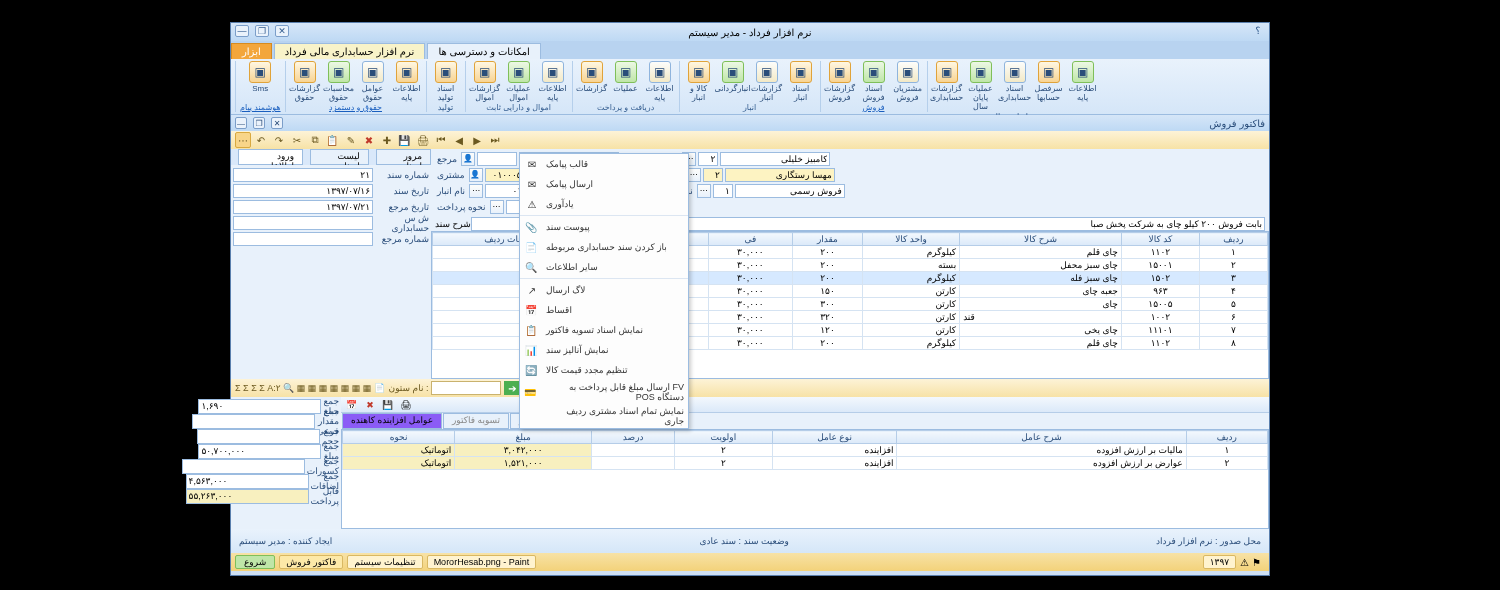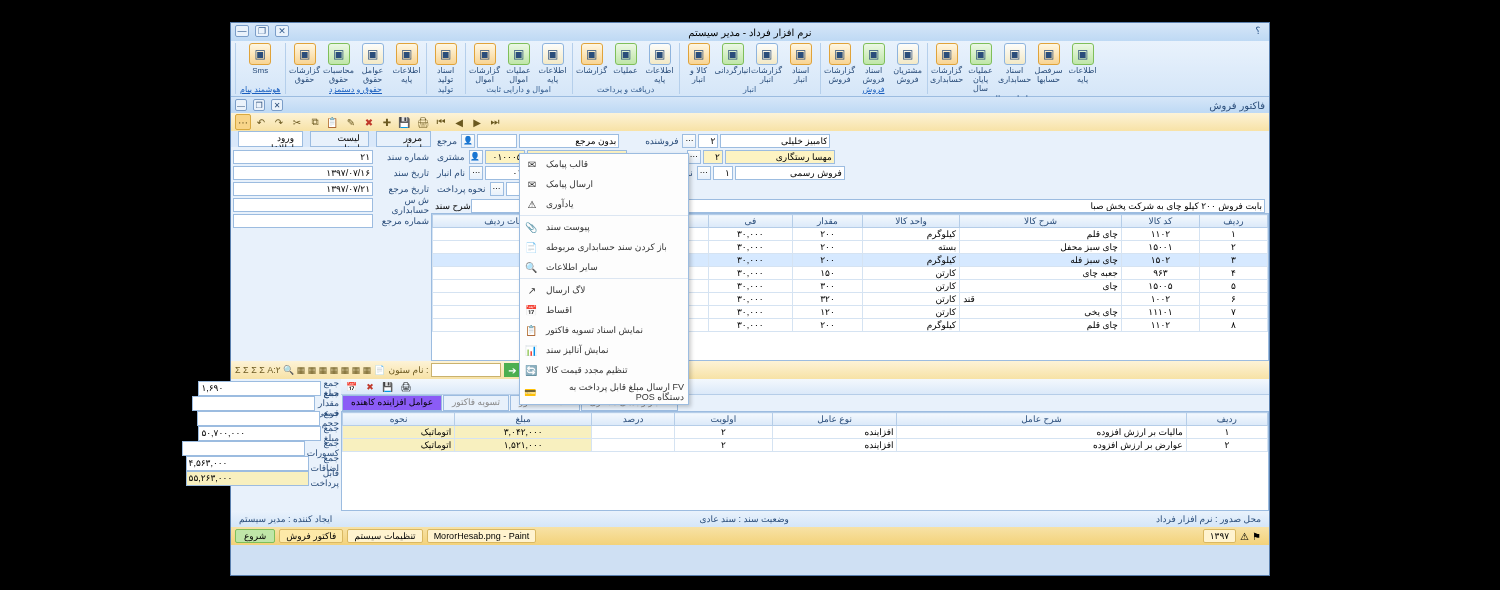--- a/index.html
+++ b/index.html
@@ -119,6 +119,11 @@
     <div class="help">؟</div>
   </div>
 
+  <div class="tabstrip">
+    <div class="tab active">ابزار</div>
+    <div class="tab sel">نرم افزار حسابداری مالی فرداد</div>
+    <div class="tab">امکانات و دسترسی ها</div>
+  </div>
 
   <div class="ribbon" id="ribbon">
       <div class="rgroup">

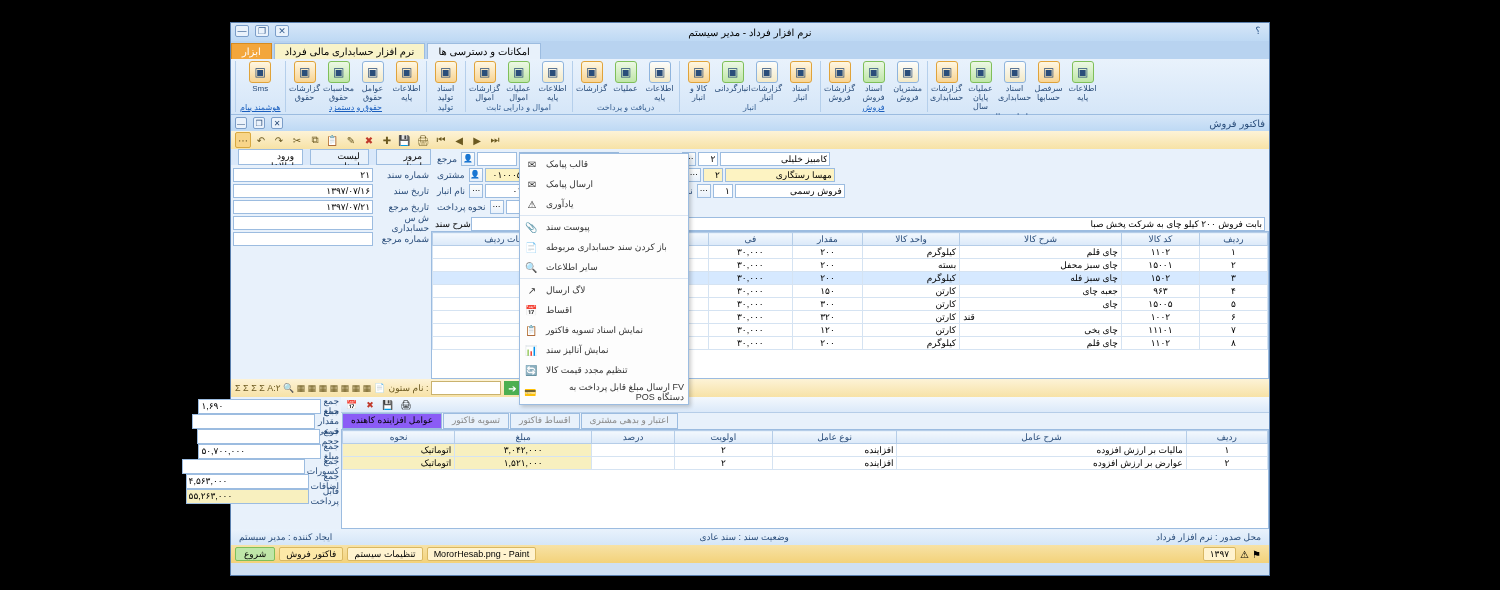--- a/index.html
+++ b/index.html
@@ -521,6 +521,10 @@
         <span class="ic">💳</span>
         <span>FV   ارسال مبلغ قابل پرداخت به دستگاه POS</span>
       </div>
+      <div class="mi">
+        <span class="ic"></span>
+        <span>نمایش تمام اسناد مشتری ردیف جاری</span>
+      </div>
     </div>
 
   <div class="lowbar">

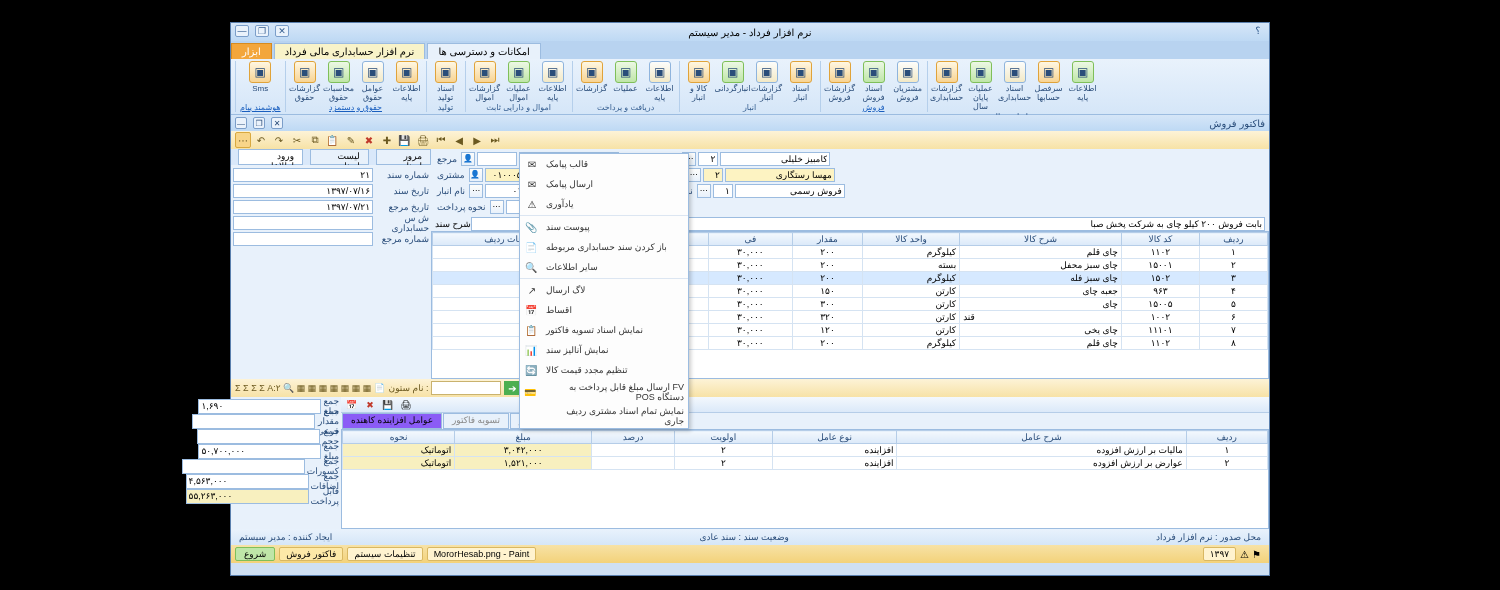--- a/index.html
+++ b/index.html
@@ -95,7 +95,7 @@
 .bot-tb span{ width:14px;height:14px;display:inline-flex;align-items:center;justify-content:center;font-size:9px;}
 
 
-.status1 { height:16px; background:linear-gradient(#e9f2fc,#d5e6f8); display:flex; flex-direction:row-reverse; align-items:center; padding:0 8px; font-size:9px; color:#2a4d7a; gap:40px;}
+.status1 { height:24px; background:linear-gradient(#e9f2fc,#d5e6f8); display:flex; flex-direction:row-reverse; align-items:center; padding:0 8px; font-size:9px; color:#2a4d7a; gap:40px;}
 .status1 .sp { flex:1;}
 .taskbar { height:18px; background:linear-gradient(#f7e2a6,#f3d27a); display:flex; flex-direction:row-reverse; align-items:center; padding:0 4px; font-size:9px; gap:4px;}
 .taskbar .titem { background:#fff3cf; border:1px solid #d9b862; padding:1px 6px; border-radius:2px;}

